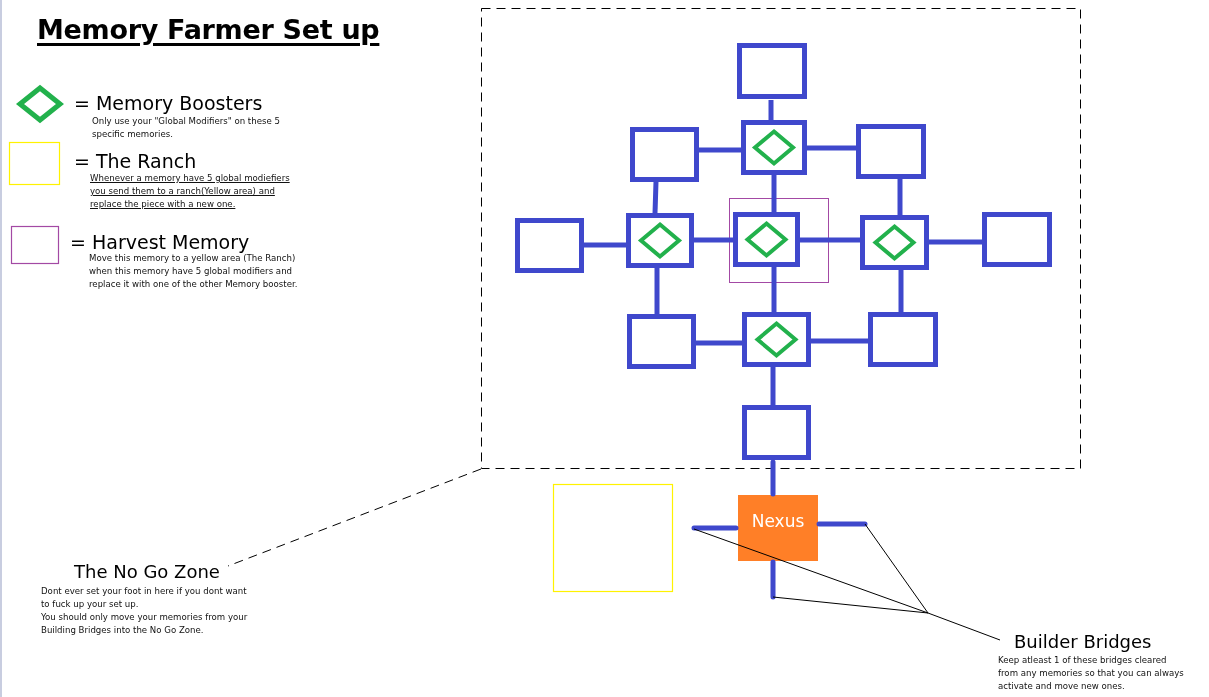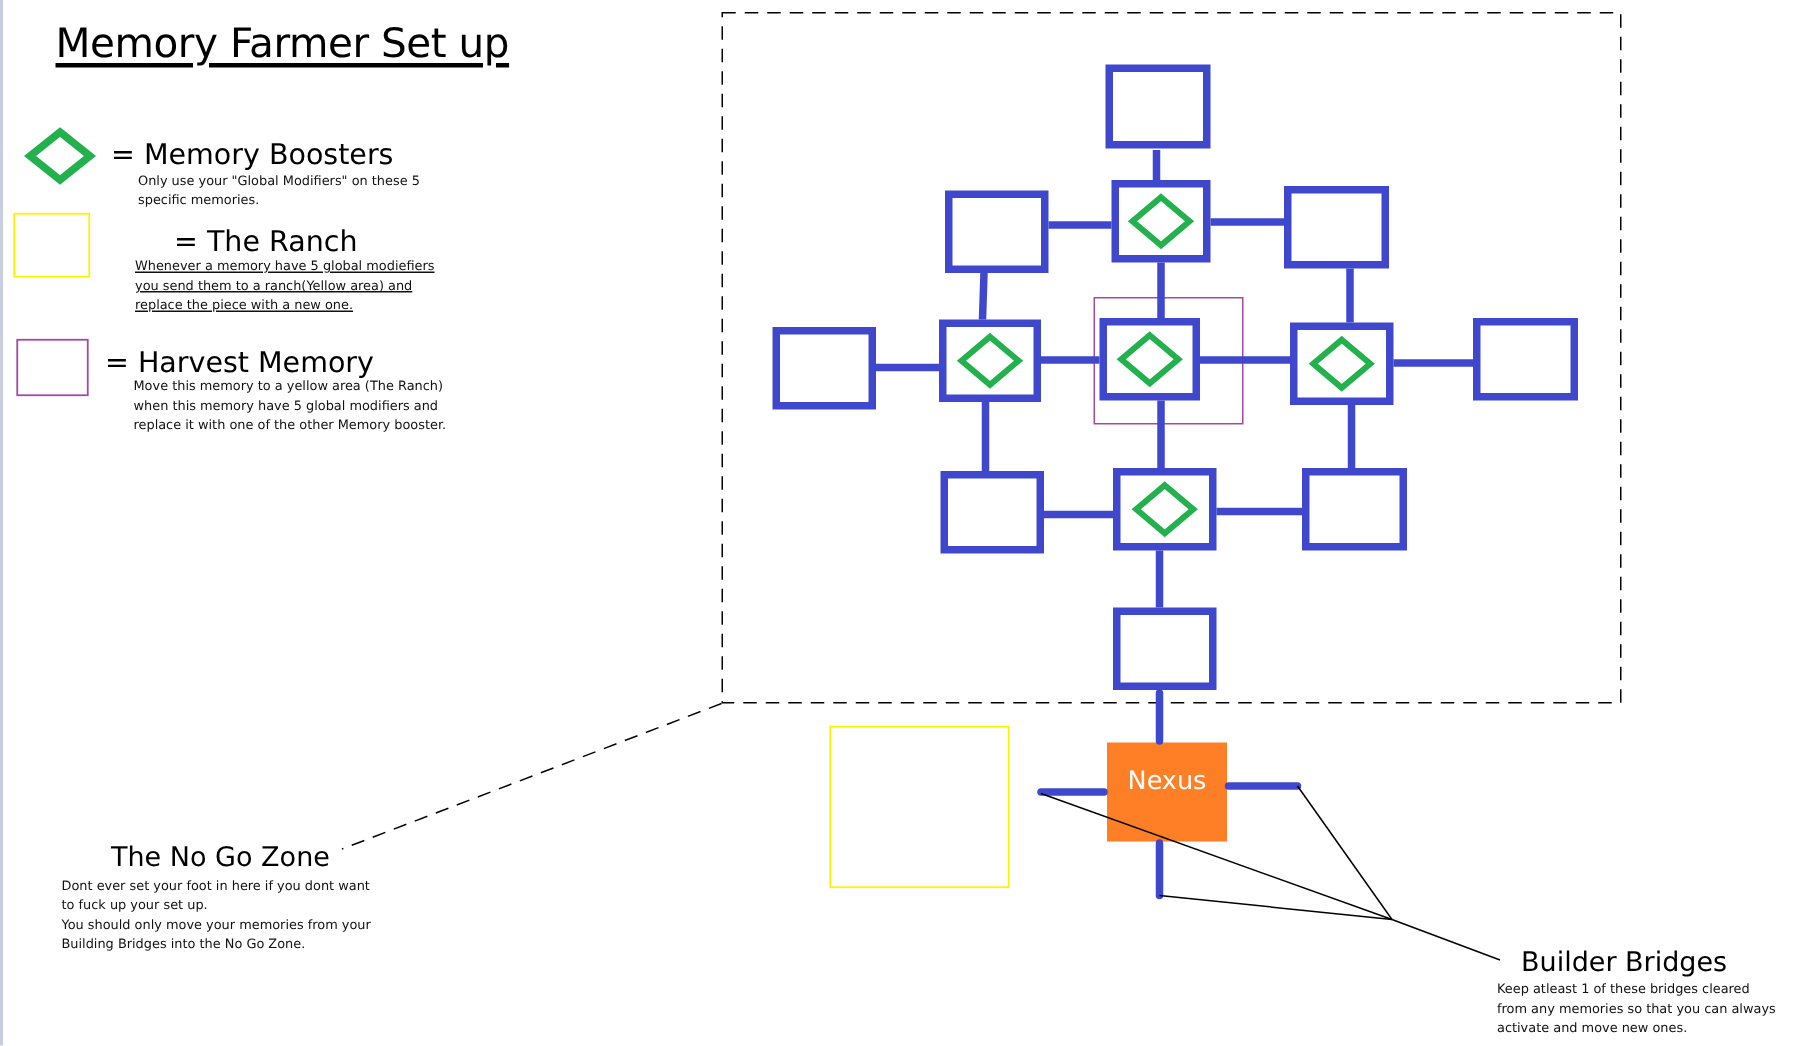--- a/index.html
+++ b/index.html
@@ -6,7 +6,7 @@
   body { width: 1209px; height: 697px; position: relative; overflow: hidden;
          font-family: "DejaVu Sans", sans-serif; color: #000; }
   .leftbar { position: absolute; left: 0; top: 0; width: 2px; height: 697px; background: #c8cde0; }
-  .title { position: absolute; left: 37px; top: 14px; font-weight: normal; font-size: 27px;
+  .title { position: absolute; left: 37px; top: 14px; font-weight: bold; font-size: 27px;
            text-decoration: underline; text-decoration-thickness: 3px; text-underline-offset: 4px;
            letter-spacing: -0.3px; white-space: nowrap; }
   .legend-head { position: absolute; font-size: 19px; white-space: nowrap; }

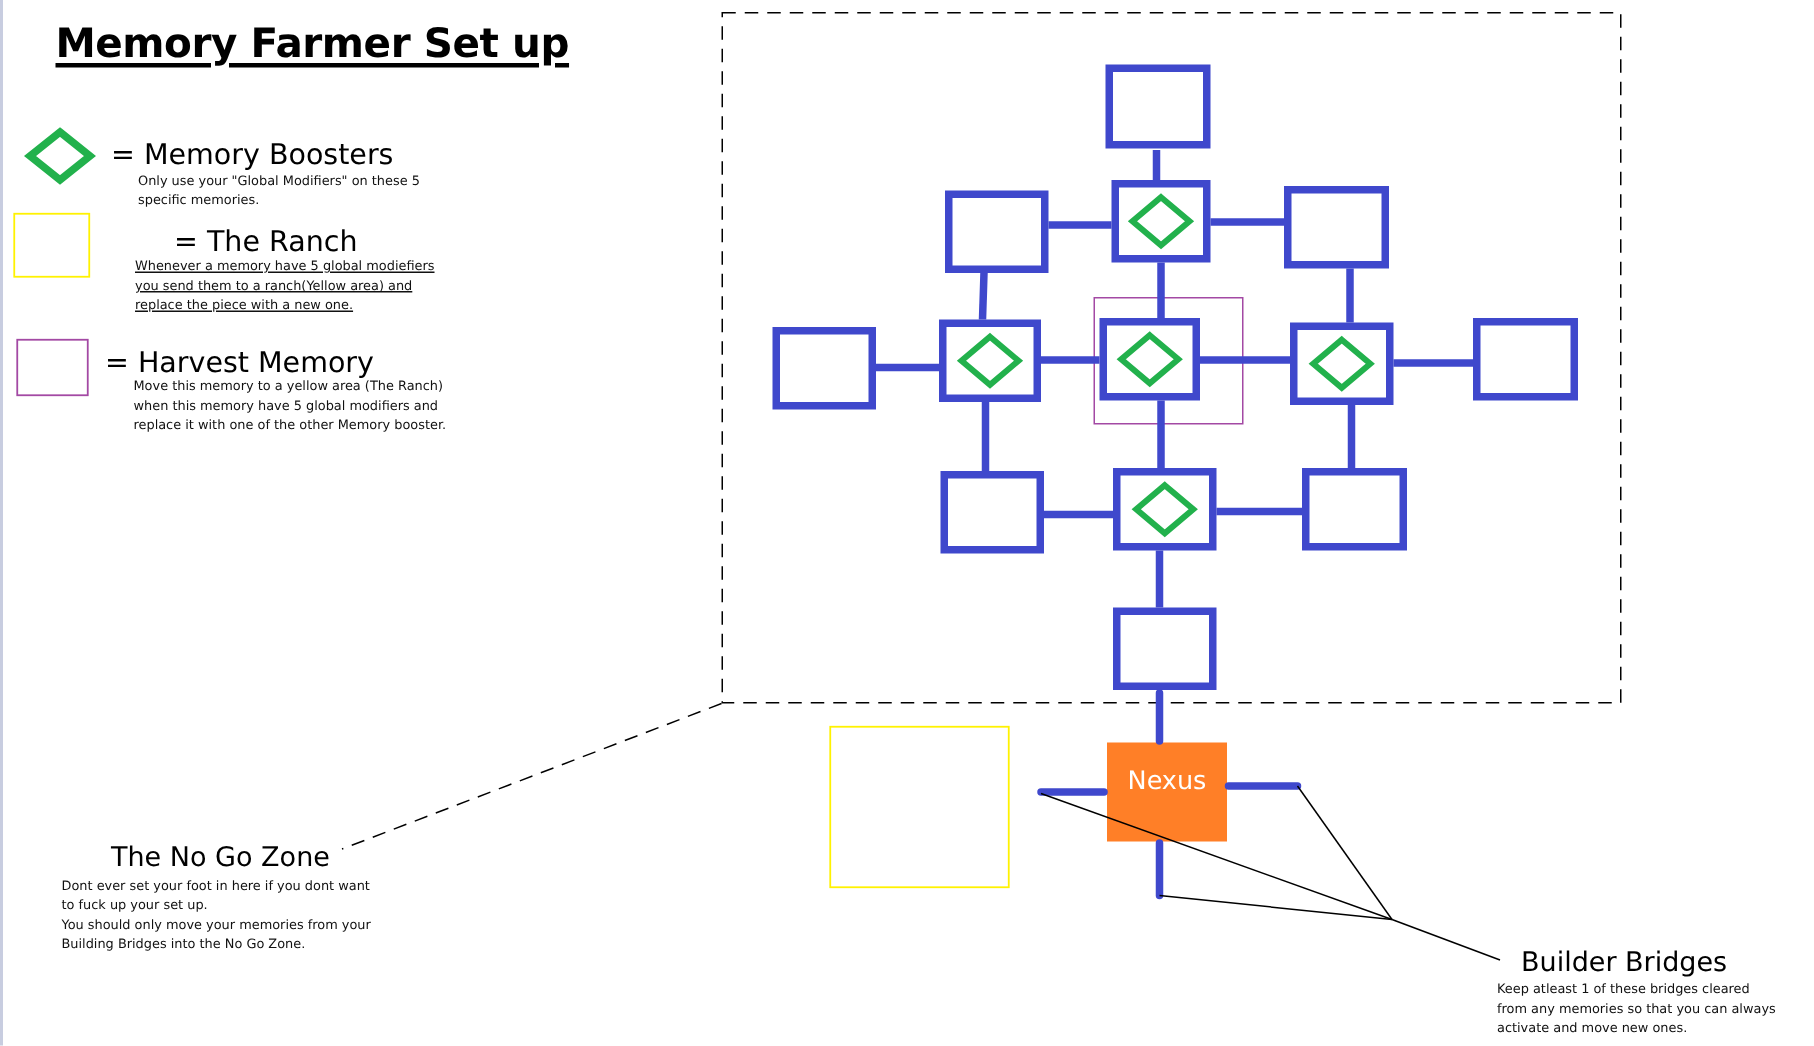--- a/index.html
+++ b/index.html
@@ -131,7 +131,7 @@
   <div>specific memories.</div>
 </div>
 
-<div class="legend-head" style="left:74px; top:150px;margin-left:42px;">= The Ranch</div>
+<div class="legend-head" style="left:74px; top:150px;">= The Ranch</div>
 <div class="small" style="left:90px; top:172px;text-decoration:underline;">
   <div>Whenever a memory have 5 global modiefiers</div>
   <div>you send them to a ranch(Yellow area) and</div>

